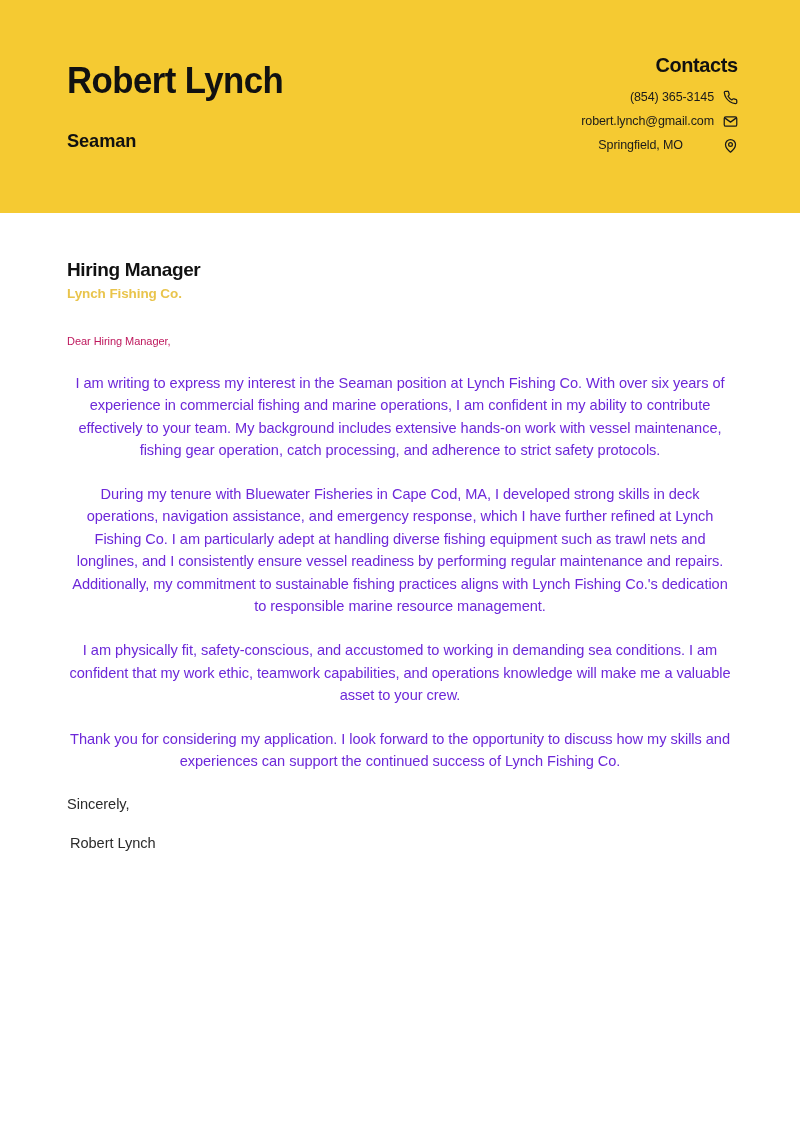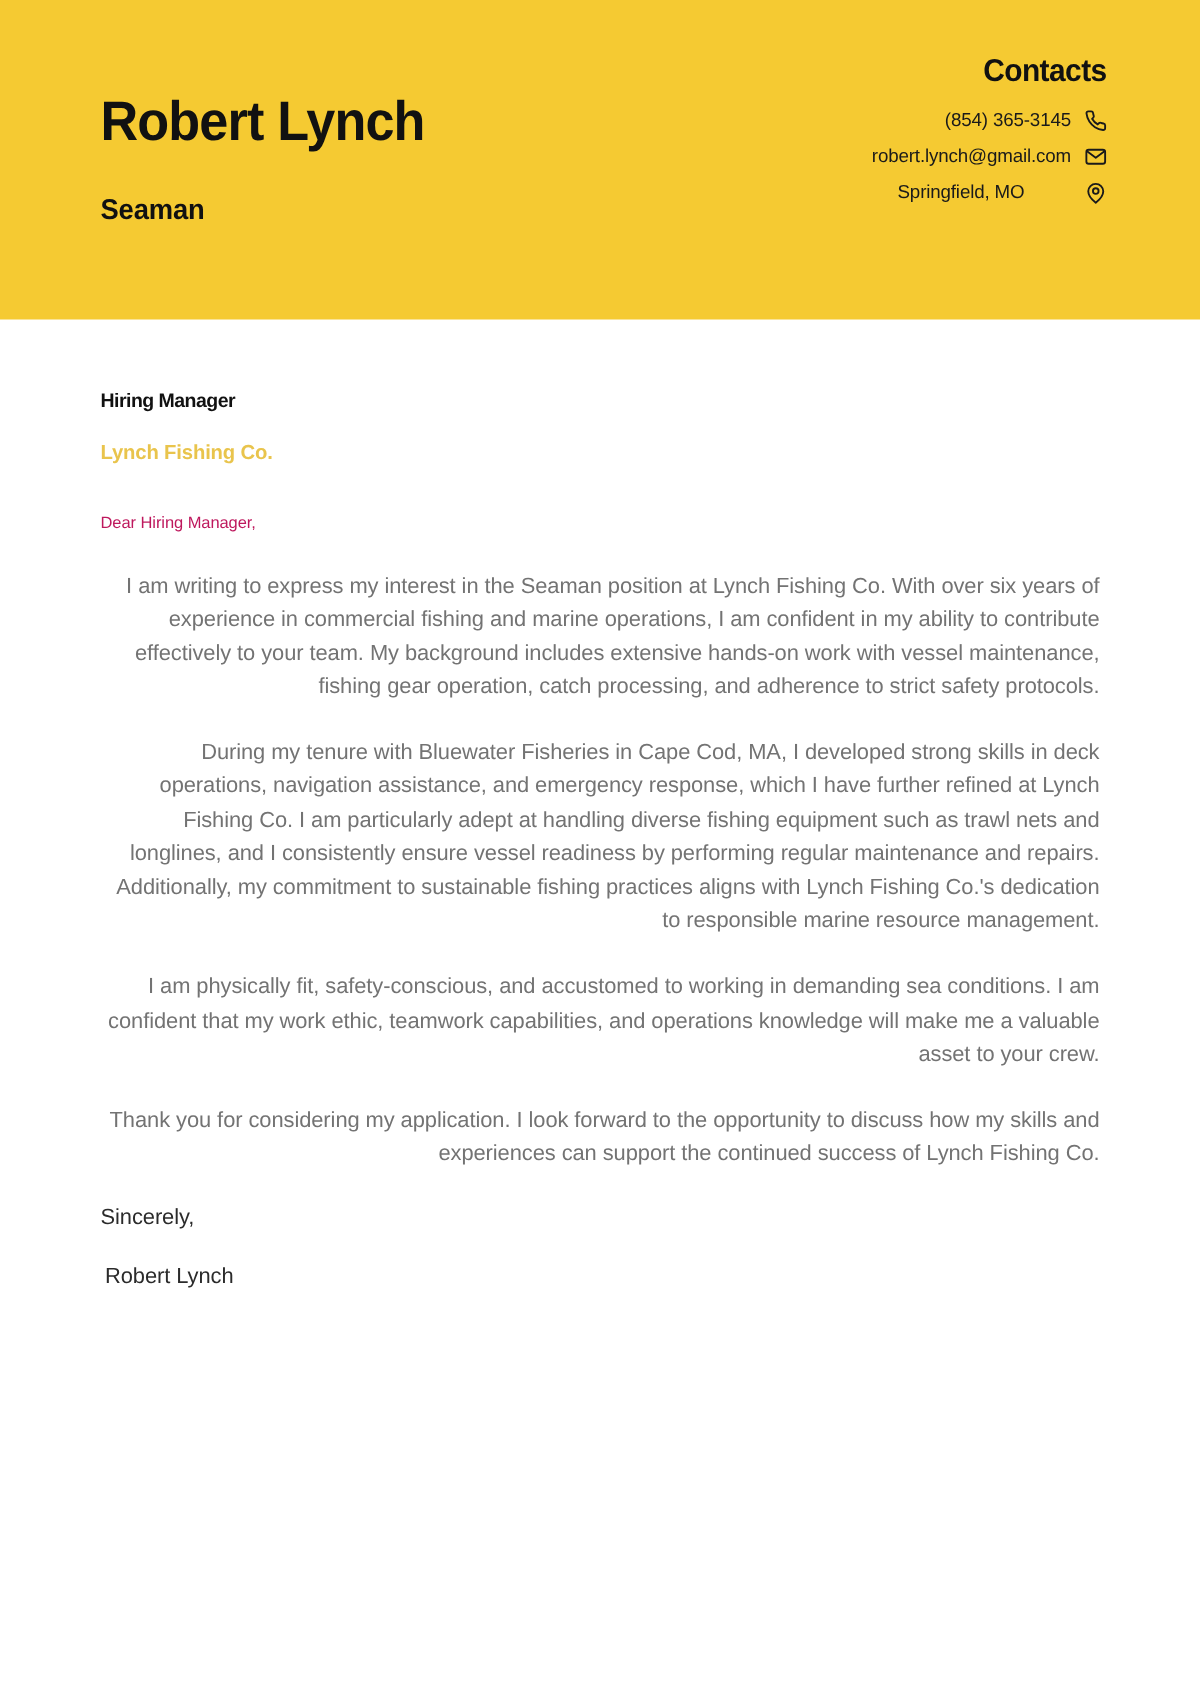--- a/index.html
+++ b/index.html
@@ -74,7 +74,7 @@
   .contacts {
     position: absolute;
     right: 62px;
-    top: 36px;
+    top: 53px;
     text-align: right;
     margin-left: 31px;
   }

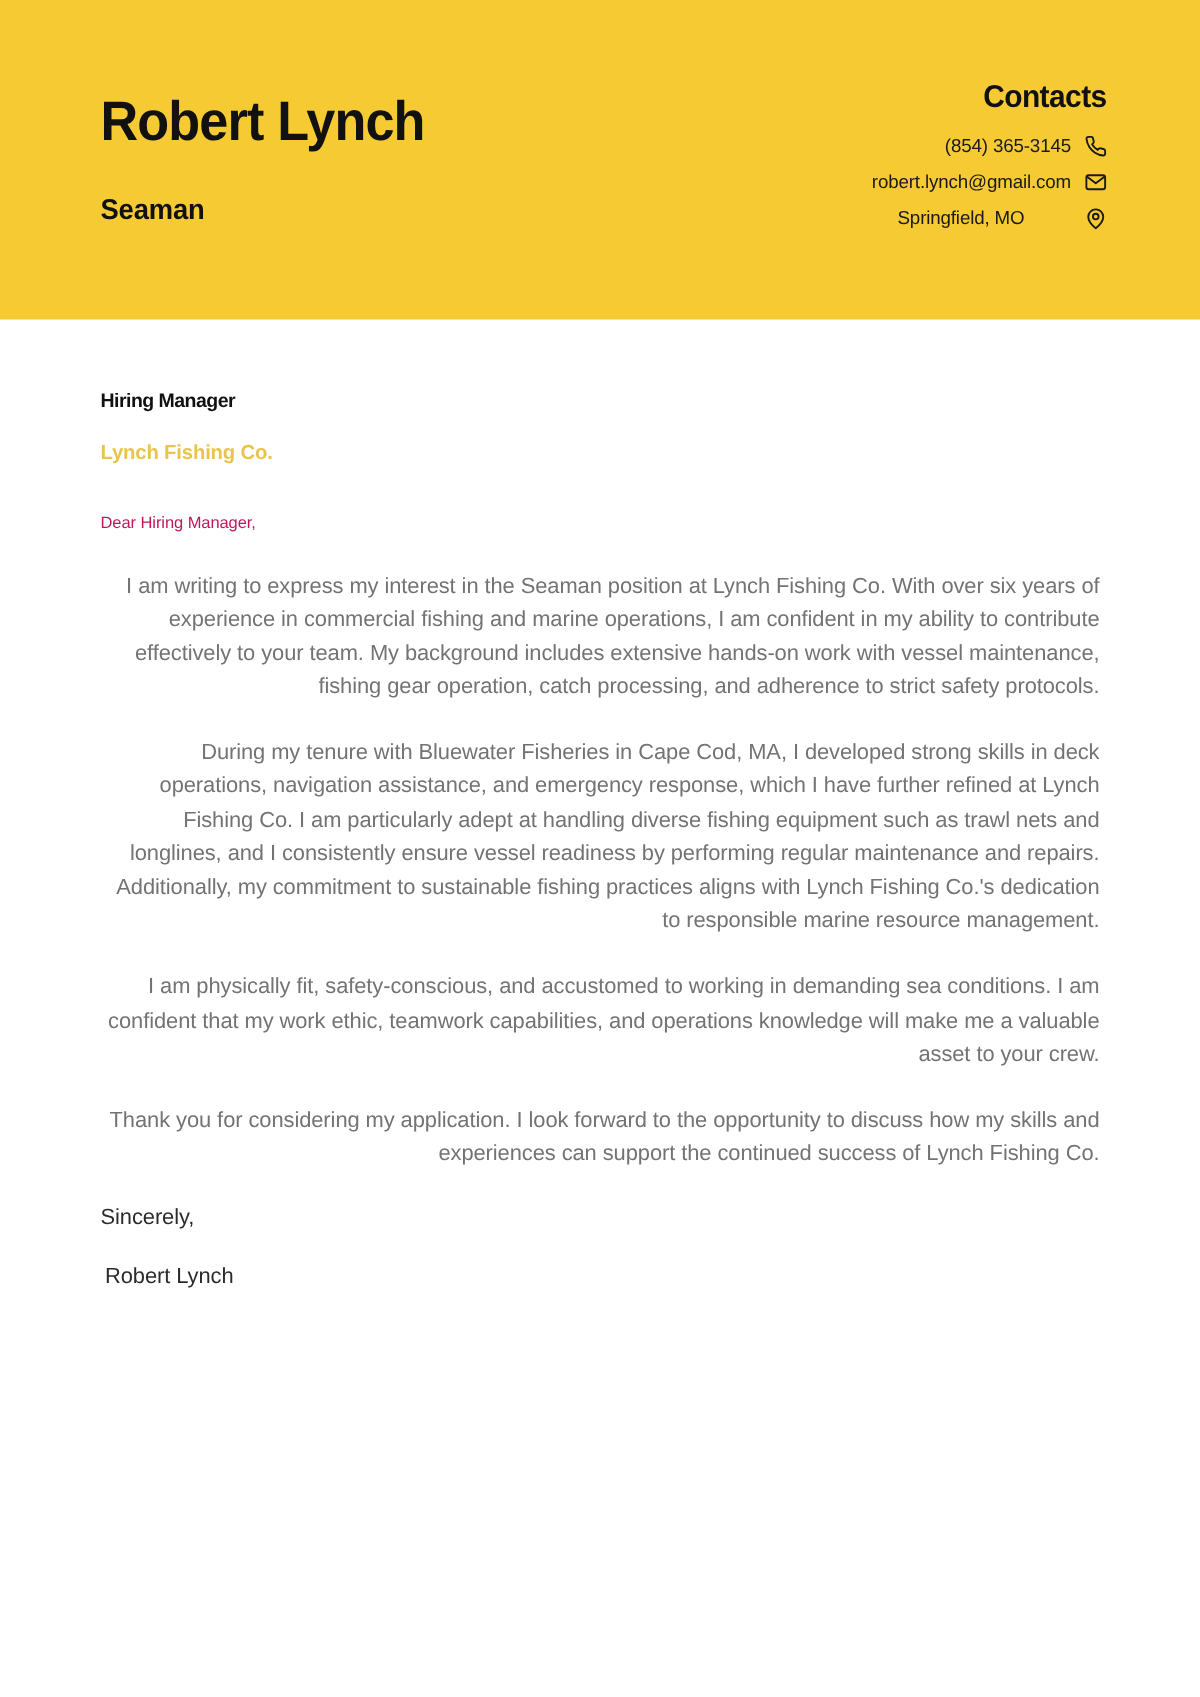--- a/index.html
+++ b/index.html
@@ -138,10 +138,10 @@
   }
 
   .recipient-name {
-    font-size: 13px;
-    font-weight: 700;
-    color: #111111;
-    margin: 0 0 20px 0;
+    font-size: 19px;
+    font-weight: 700;
+    color: #111111;
+    margin: 0 0 5px 0;
     letter-spacing: -0.35px;
   }
 

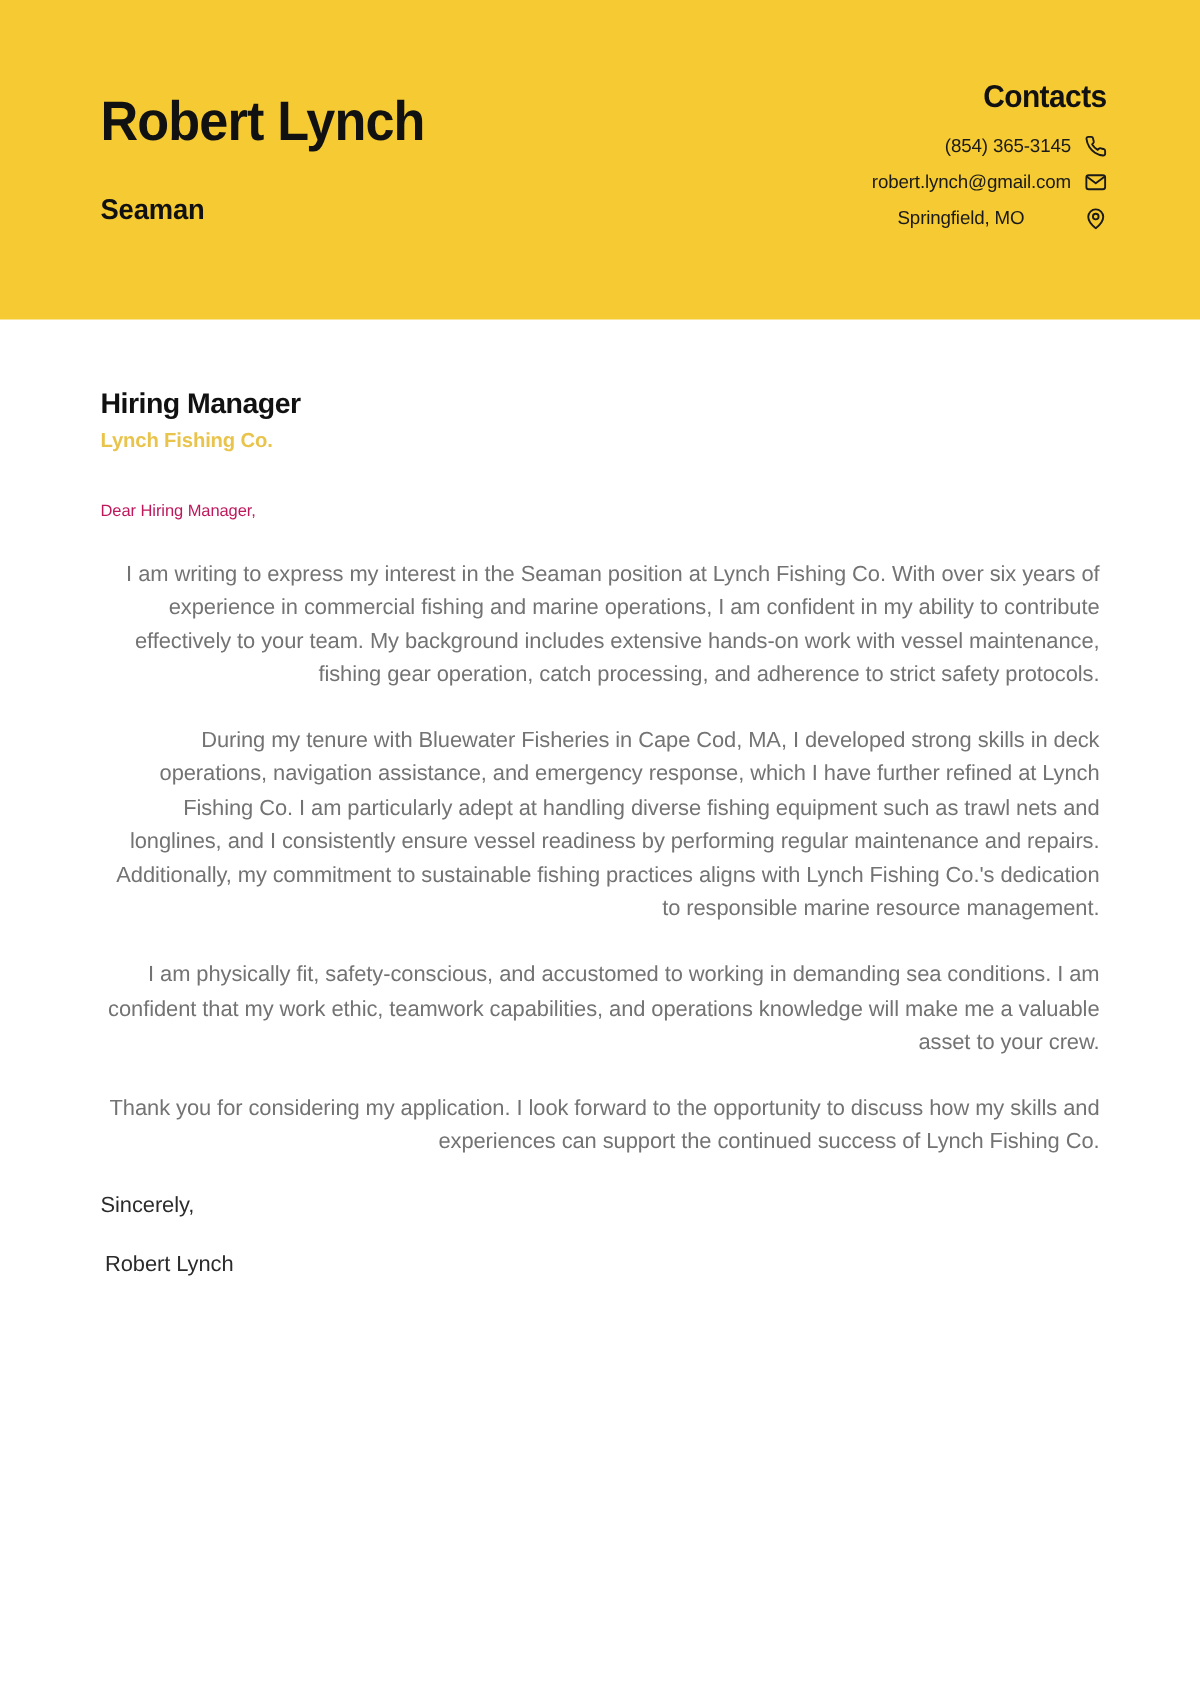--- a/index.html
+++ b/index.html
@@ -168,10 +168,10 @@
   .para {
     font-size: 14.6px;
     line-height: 1.545;
-    color: #737373;
+    color: #6d28d9;
     margin: 0 0 21px 0;
     letter-spacing: -0.05px;
-    text-align: right;
+    text-align: center;
   }
 
   .closing {

